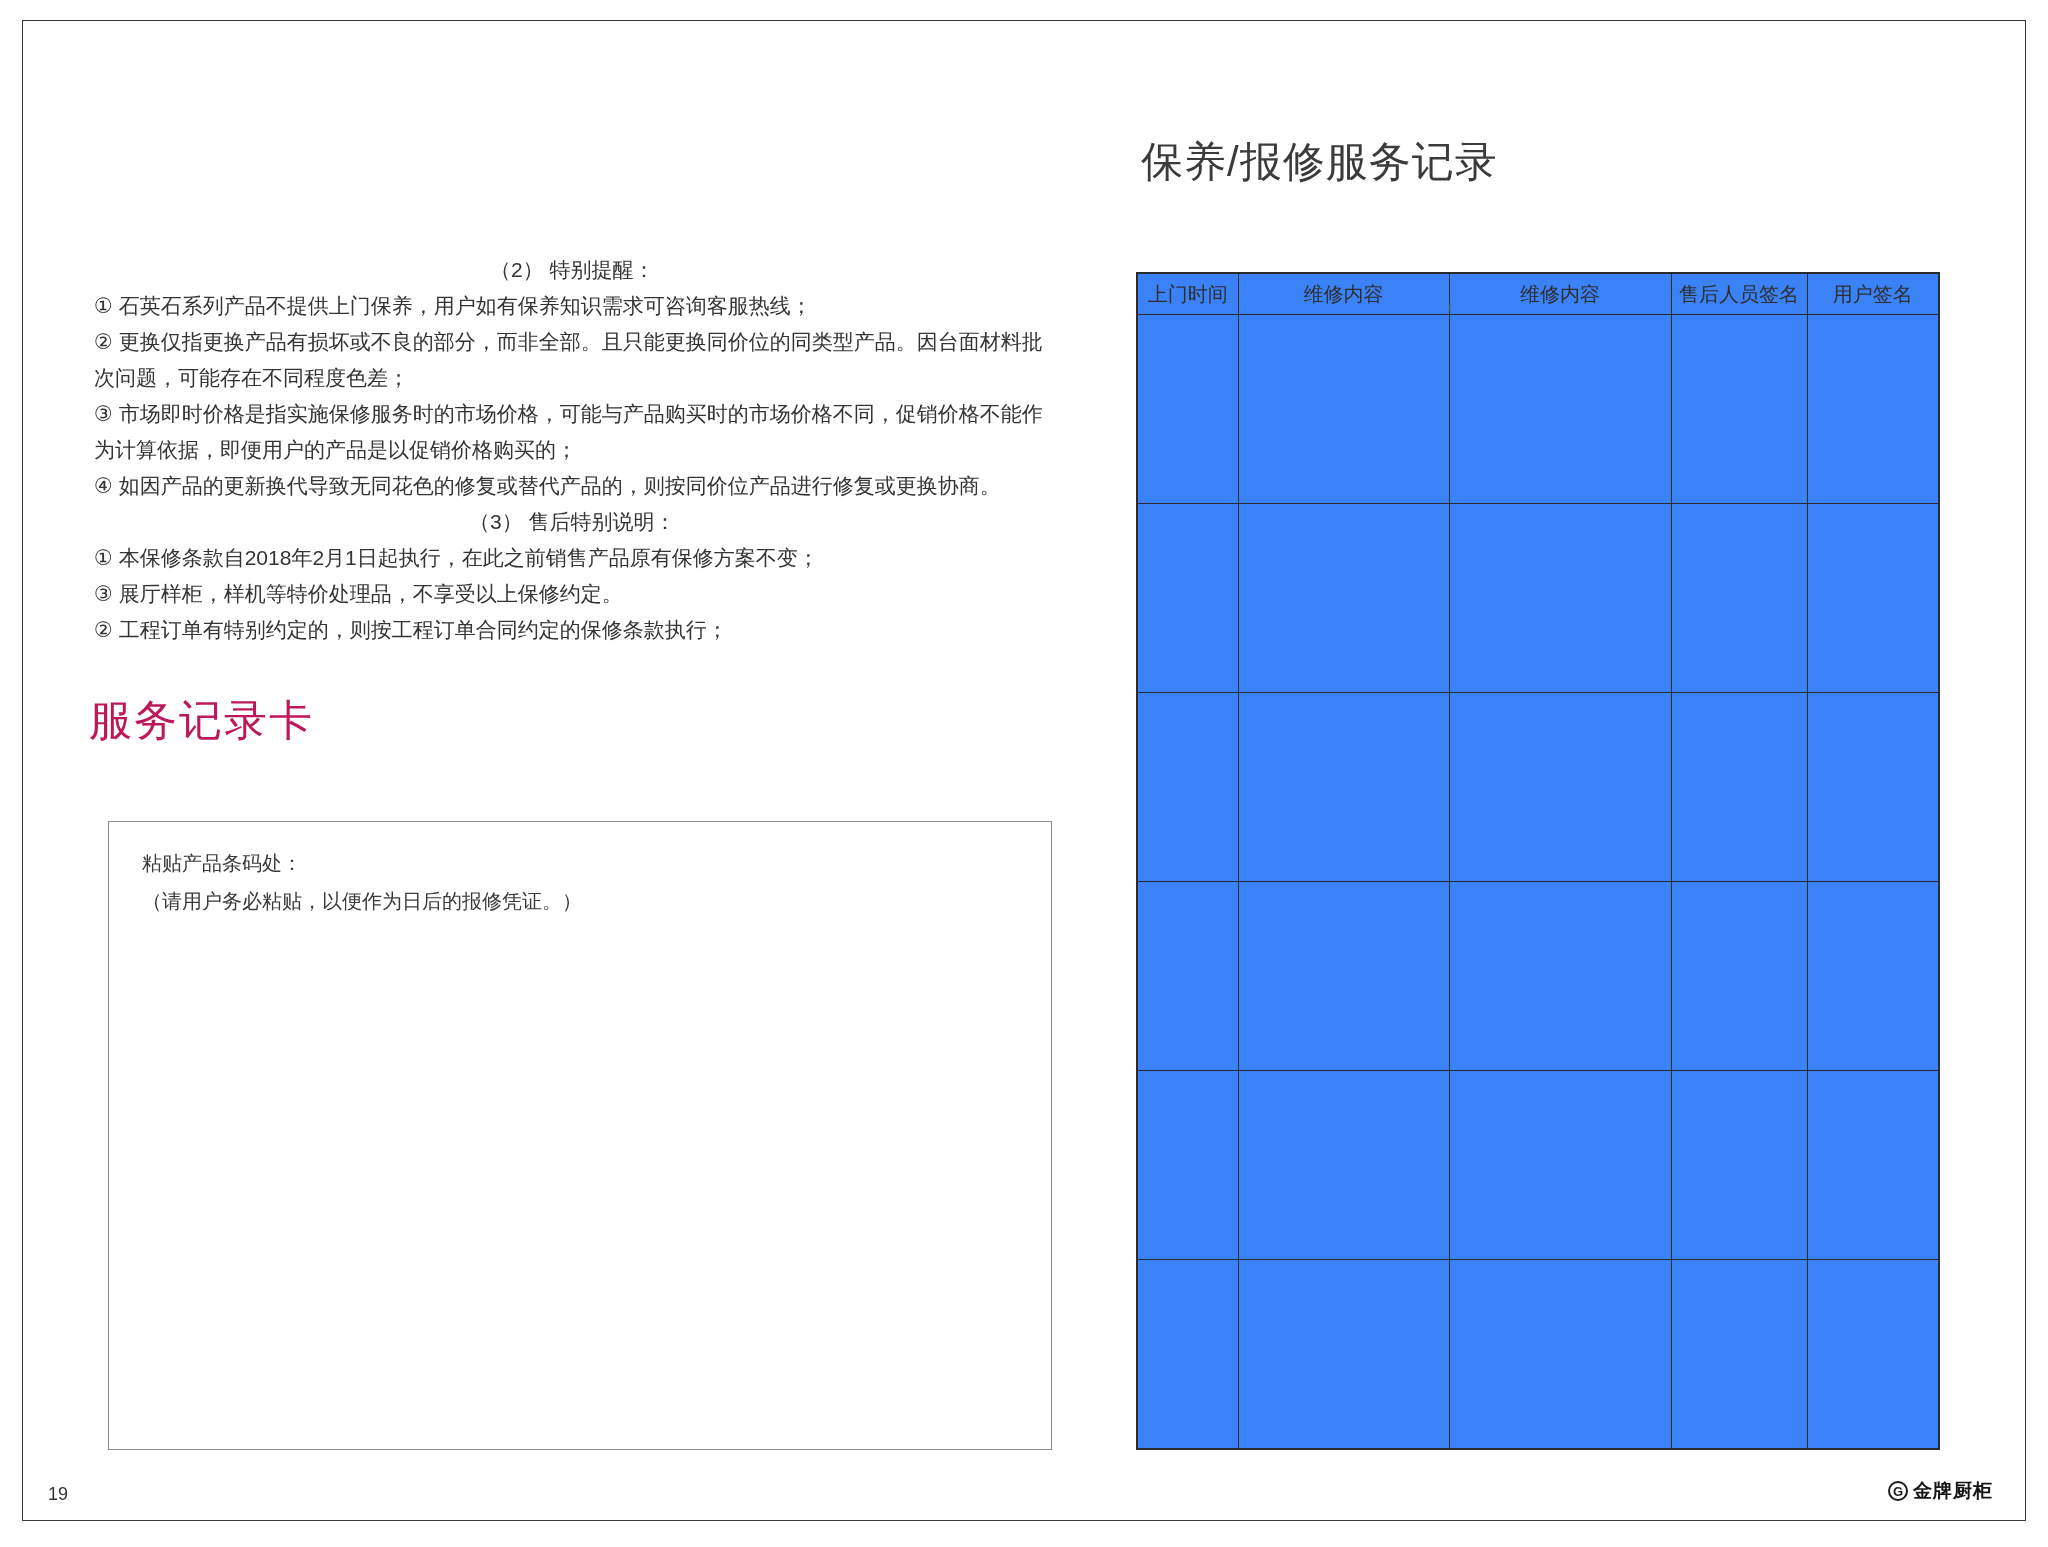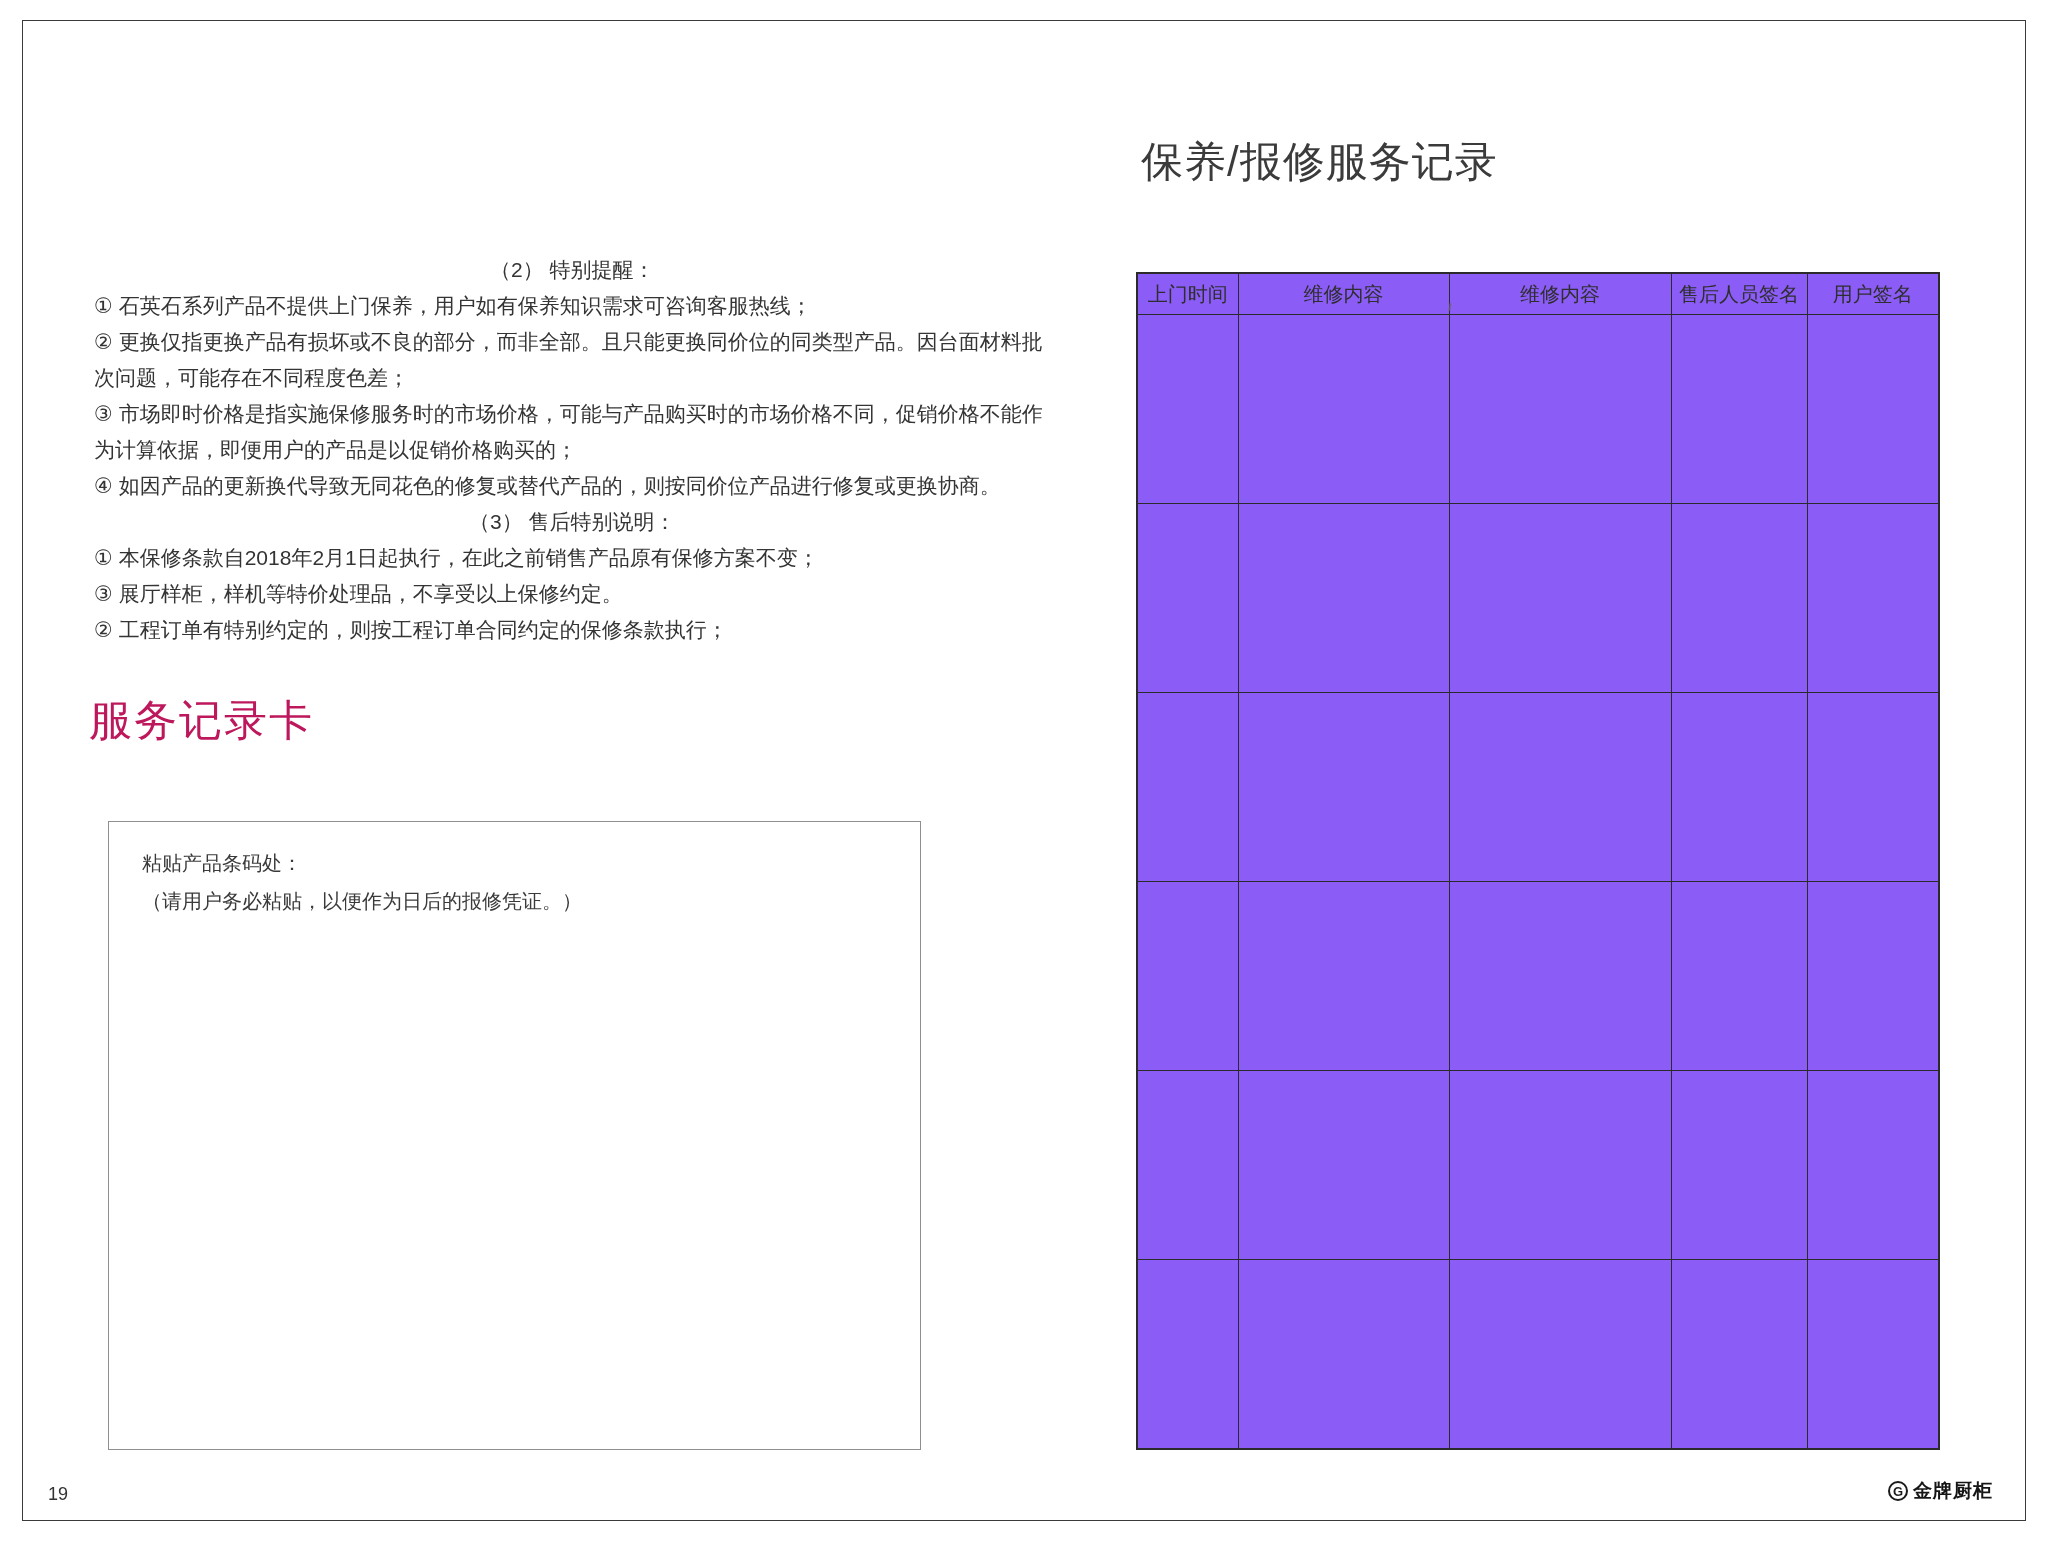--- a/index.html
+++ b/index.html
@@ -99,7 +99,7 @@
   .record-table td {
     border: 1px solid #2b2b2b;
     padding: 0;
-    background: #8b5cf6;
+    background: #3b82f6;
   }
   .record-table th {
     height: 40px;

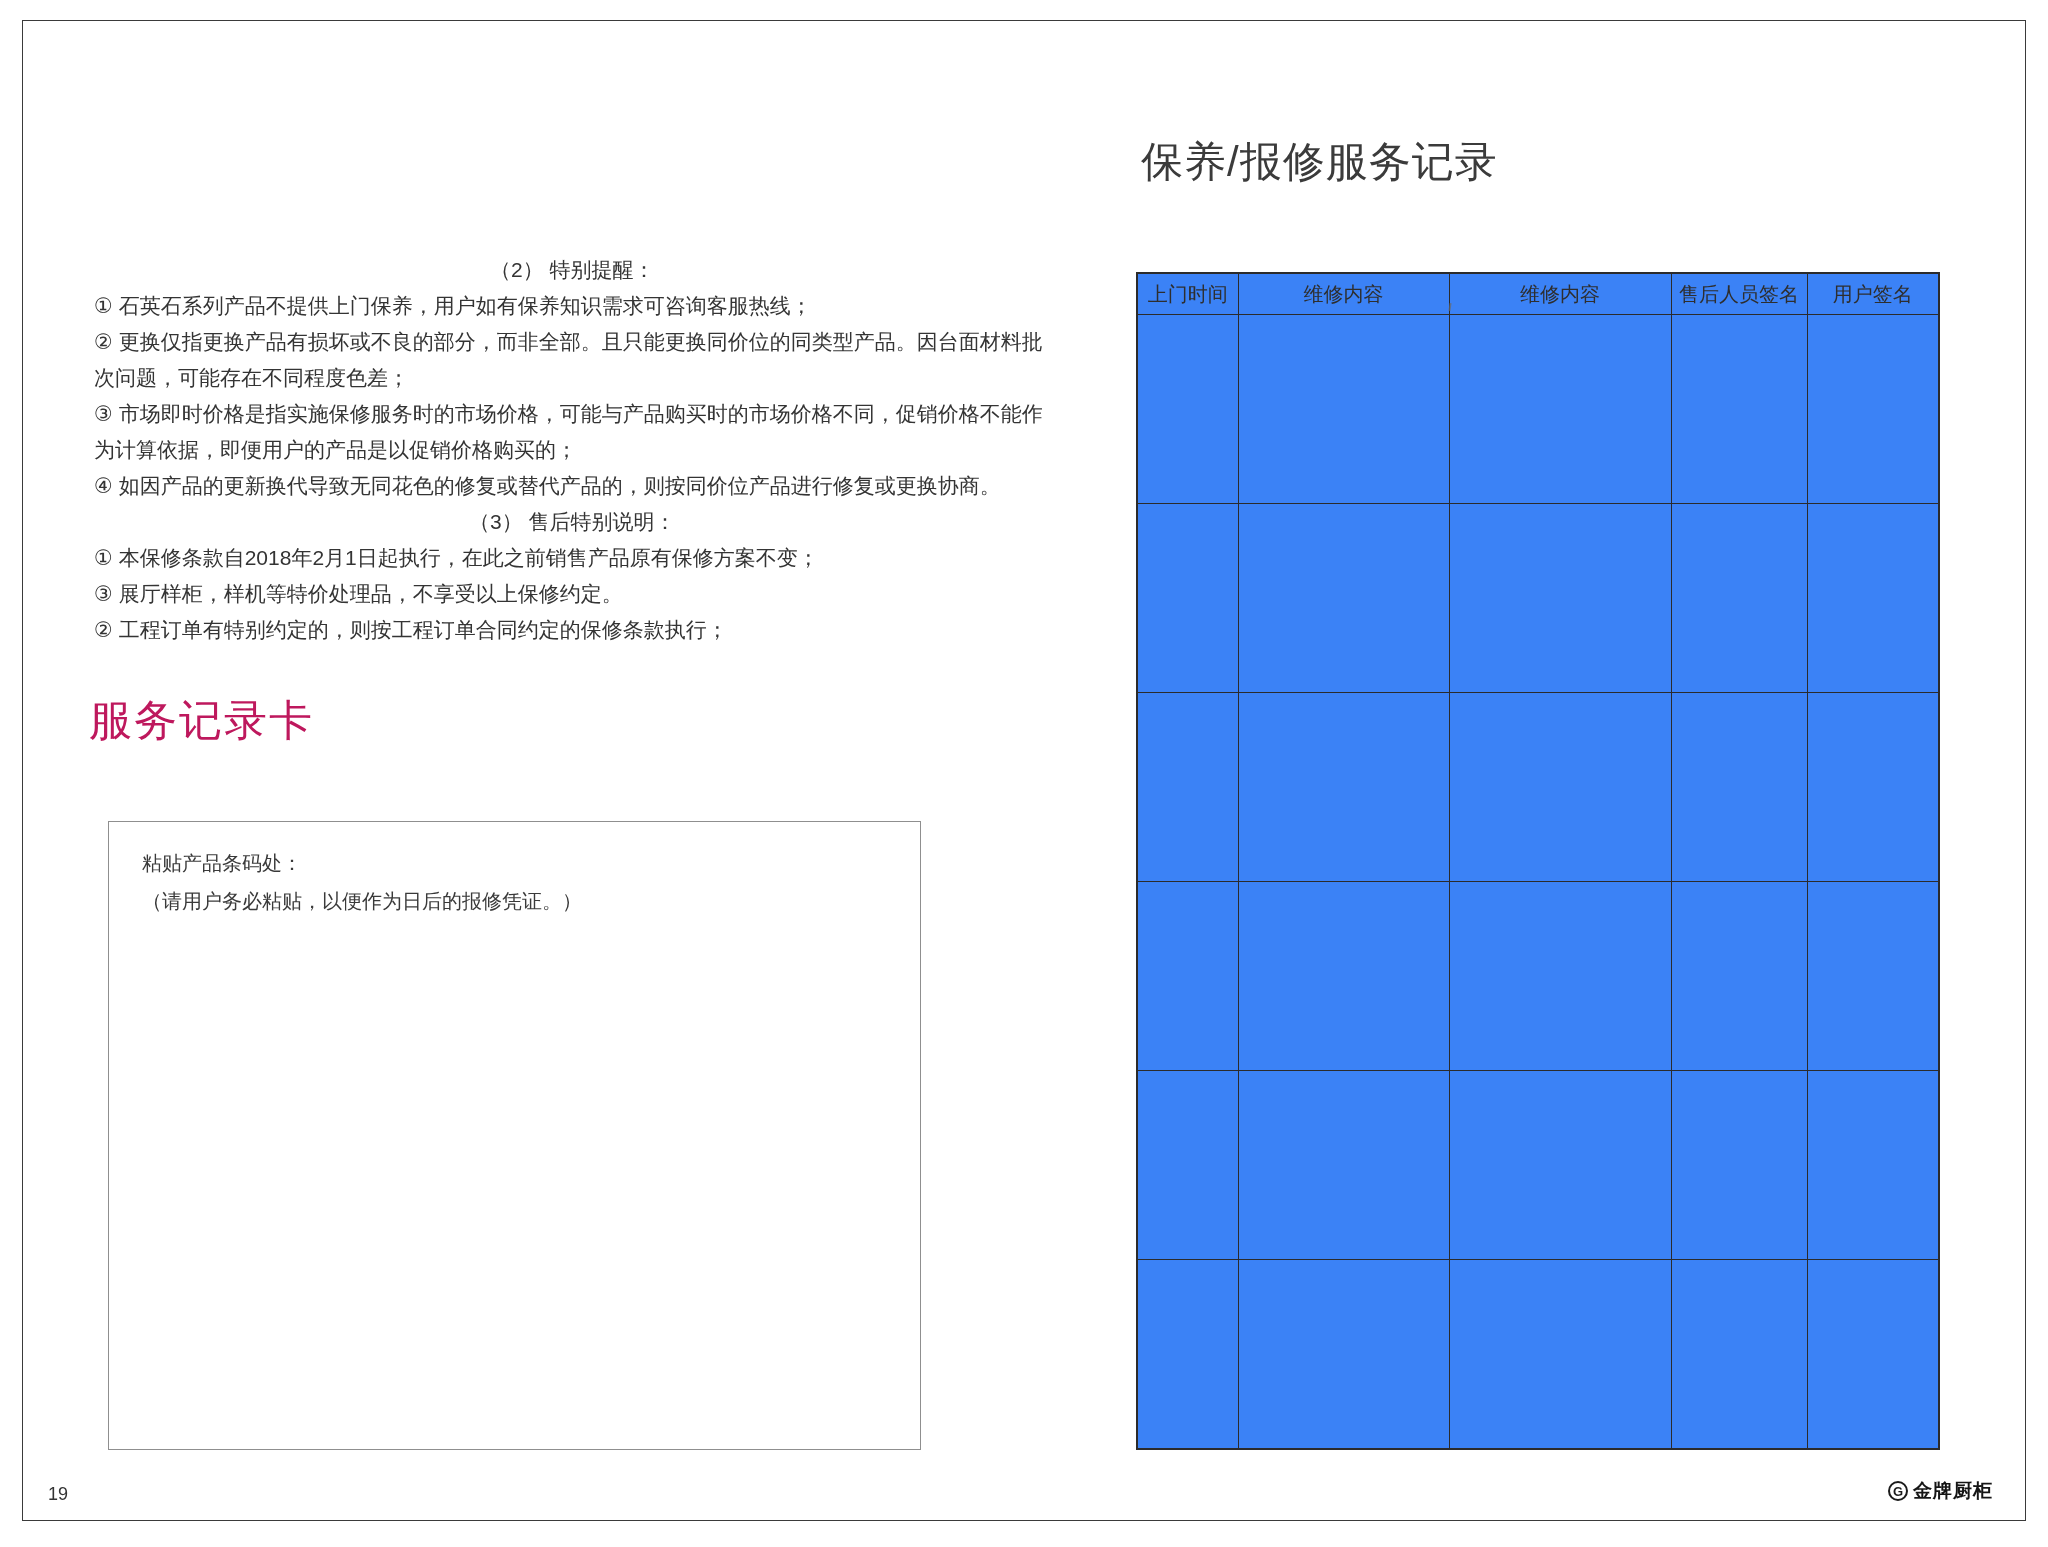--- a/index.html
+++ b/index.html
@@ -52,7 +52,7 @@
     position: absolute;
     left: 108px;
     top: 821px;
-    width: 813px;
+    width: 944px;
     height: 629px;
     border: 1px solid #8f8f8f;
     box-sizing: border-box;

